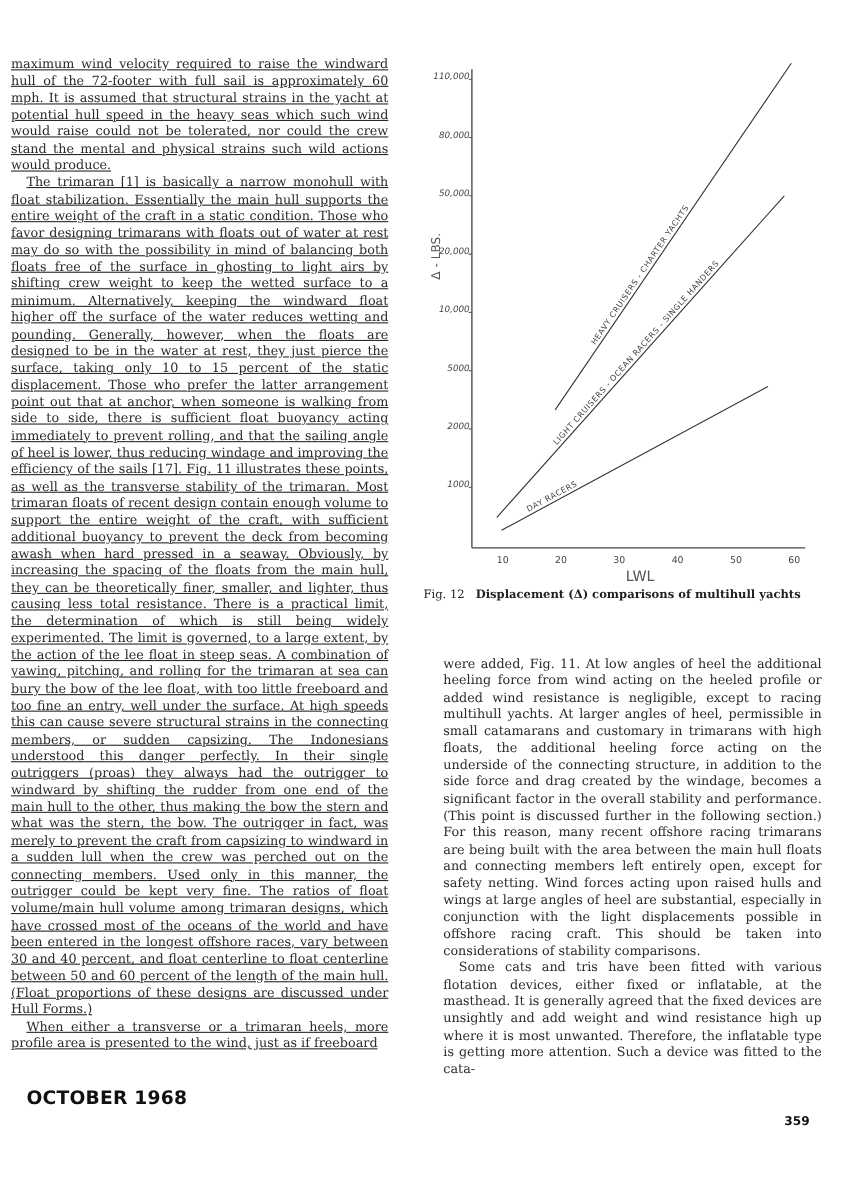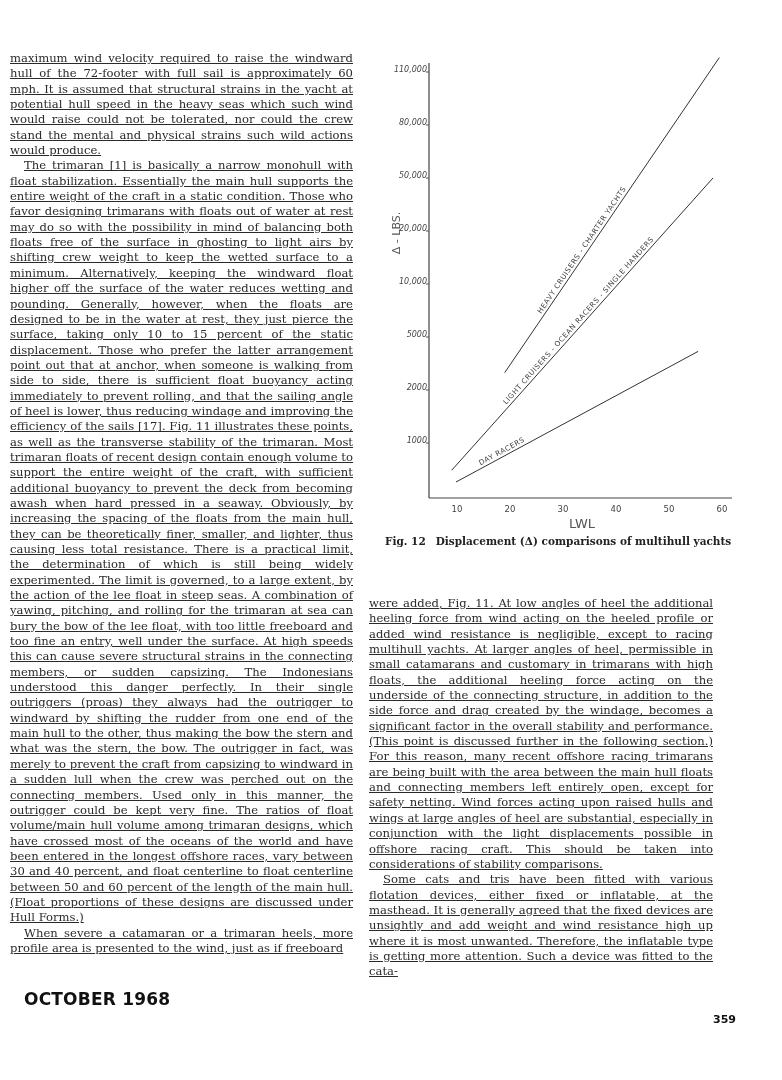--- a/index.html
+++ b/index.html
@@ -16,7 +16,7 @@
   .axis-title { font-family: "DejaVu Sans", sans-serif; fill: #555; }
   .series-label { font-family: "DejaVu Sans", sans-serif; font-size: 7.2px; fill: #444; letter-spacing: 0.6px; }
   #caption { position: absolute; left: 385px; top: 535px; font-family: "DejaVu Serif", serif; font-size: 10.5px; color: #222; }
-  #caption .fig-num { font-weight: bold; margin-right: 10px; }
+  #caption .fig-num { font-weight: normal; margin-right: 10px; }
   #caption .fig-text { font-weight: bold; margin-top: 16px; }
   #footer-left { position: absolute; left: 24px; top: 989px; font-family: "DejaVu Sans", sans-serif; font-weight: bold; font-size: 17px; letter-spacing: 0.2px; color: #111; }
   #footer-right { position: absolute; left: 713px; top: 989px; font-family: "DejaVu Sans", sans-serif; font-weight: bold; font-size: 11px; color: #111; margin-top: 24px; }

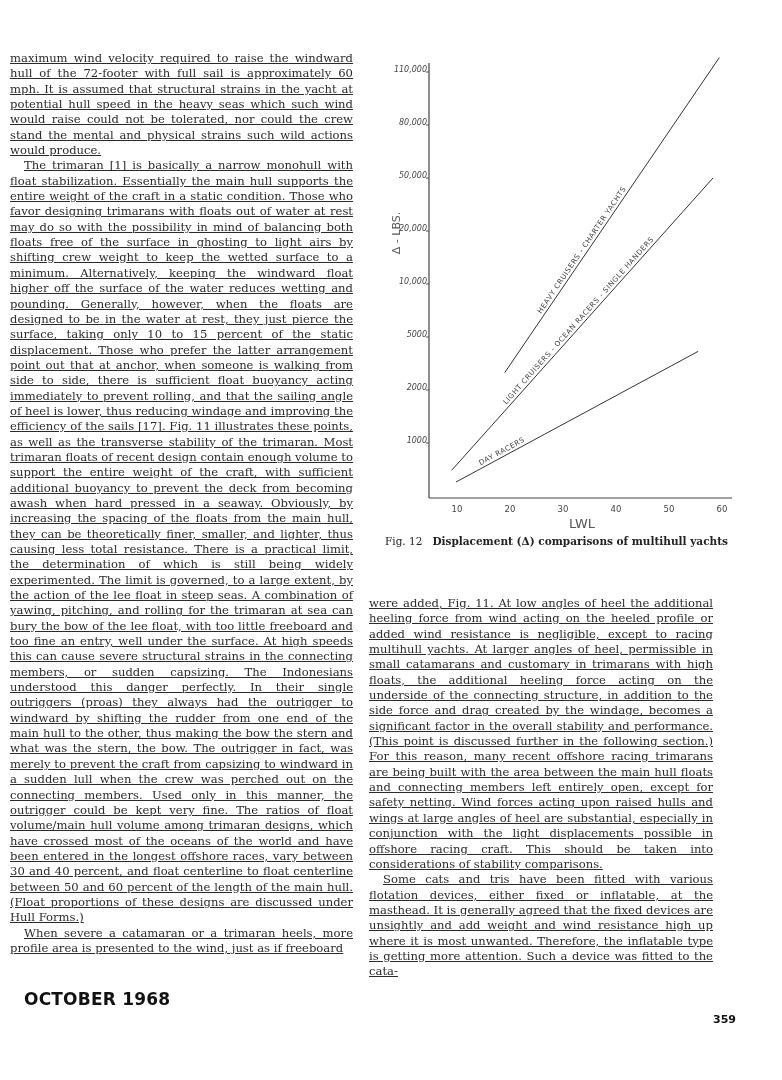--- a/index.html
+++ b/index.html
@@ -8,7 +8,7 @@
   .col p { margin: 0; text-indent: 14px; }
   .col p.noindent { text-indent: 0; }
   #left-col { left: 10px; top: 51px; width: 343px; text-decoration: underline; }
-  #right-col { left: 369px; top: 596px; width: 344px; text-decoration: underline; }
+  #right-col { left: 403px; top: 596px; width: 344px; }
   #figure { position: absolute; left: 360px; top: 55px; width: 420px; height: 480px; }
   #figure svg { position: absolute; left: 0; top: 0; }
   .tick-label { font-family: "DejaVu Sans", sans-serif; font-size: 8px; font-style: italic; fill: #444; }

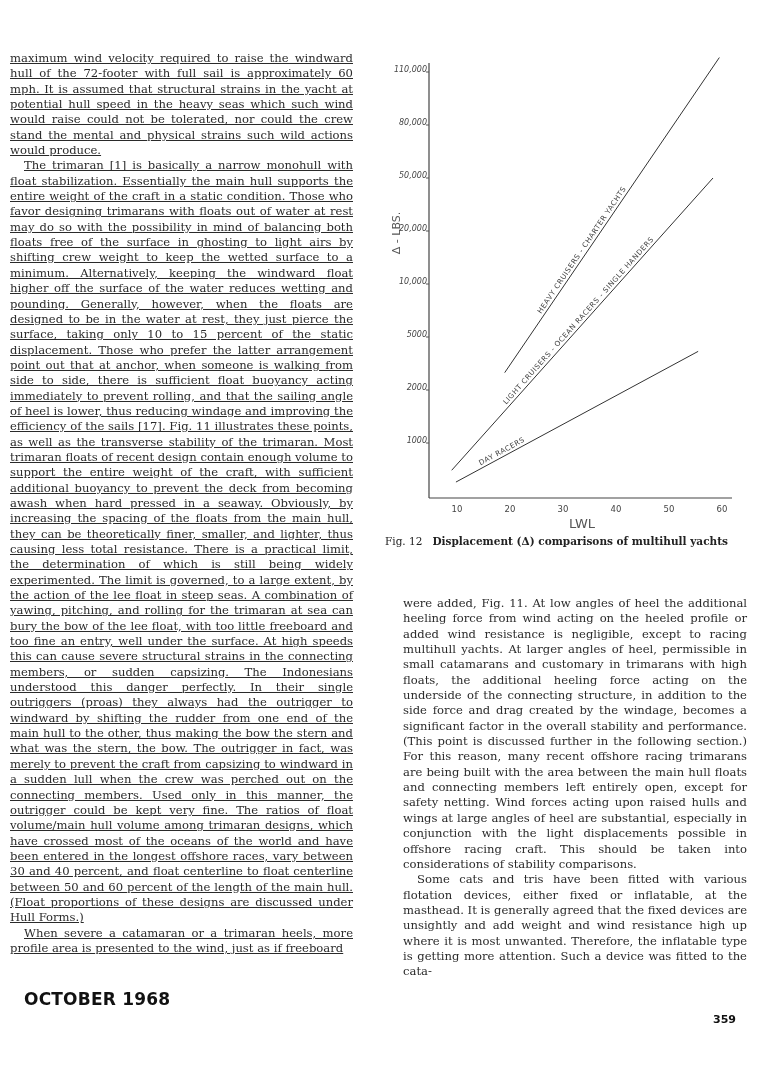--- a/index.html
+++ b/index.html
@@ -27,7 +27,7 @@
 <div id="left-col" class="col">
   <p class="noindent">maximum wind velocity required to raise the windward hull of the 72-footer with full sail is approximately 60 mph.  It is assumed that structural strains in the yacht at potential hull speed in the heavy seas which such wind would raise could not be tolerated, nor could the crew stand the mental and physical strains such wild actions would produce.</p>
   <p>The trimaran [1] is basically a narrow monohull with float stabilization.  Essentially the main hull supports the entire weight of the craft in a static condition. Those who favor designing trimarans with floats out of water at rest may do so with the possibility in mind of balancing both floats free of the surface in ghosting to light airs by shifting crew weight to keep the wetted surface to a minimum.  Alternatively, keeping the windward float higher off the surface of the water reduces wetting and pounding.  Generally, however, when the floats are designed to be in the water at rest, they just pierce the surface, taking only 10 to 15 percent of the static displacement.  Those who prefer the latter arrangement point out that at anchor, when someone is walking from side to side, there is sufficient float buoyancy acting immediately to prevent rolling, and that the sailing angle of heel is lower, thus reducing windage and improving the efficiency of the sails [17].  Fig. 11 illustrates these points, as well as the transverse stability of the trimaran.  Most trimaran floats of recent design contain enough volume to support the entire weight of the craft, with sufficient additional buoyancy to prevent the deck from becoming awash when hard pressed in a seaway.  Obviously, by increasing the spacing of the floats from the main hull, they can be theoretically finer, smaller, and lighter, thus causing less total resistance. There is a practical limit, the determination of which is still being widely experimented.  The limit is governed, to a large extent, by the action of the lee float in steep seas.  A combination of yawing, pitching, and rolling for the trimaran at sea can bury the bow of the lee float, with too little freeboard and too fine an entry, well under the surface.  At high speeds this can cause severe structural strains in the connecting members, or sudden capsizing.  The Indonesians understood this danger perfectly.  In their single outriggers (proas) they always had the outrigger to windward by shifting the rudder from one end of the main hull to the other, thus making the bow the stern and what was the stern, the bow.  The outrigger in fact, was merely to prevent the craft from capsizing to windward in a sudden lull when the crew was perched out on the connecting members. Used only in this manner, the outrigger could be kept very fine.  The ratios of float volume/main hull volume among trimaran designs, which have crossed most of the oceans of the world and have been entered in the longest offshore races, vary between 30 and 40 percent, and float centerline to float centerline between 50 and 60 percent of the length of the main hull.  (Float proportions of these designs are discussed under Hull Forms.)</p>
-  <p>When severe a catamaran or a trimaran heels, more profile area is presented to the wind, just as if freeboard</p>
+  <p>When either a transverse or a trimaran heels, more profile area is presented to the wind, just as if freeboard</p>
 </div>
 
 <div id="figure">

